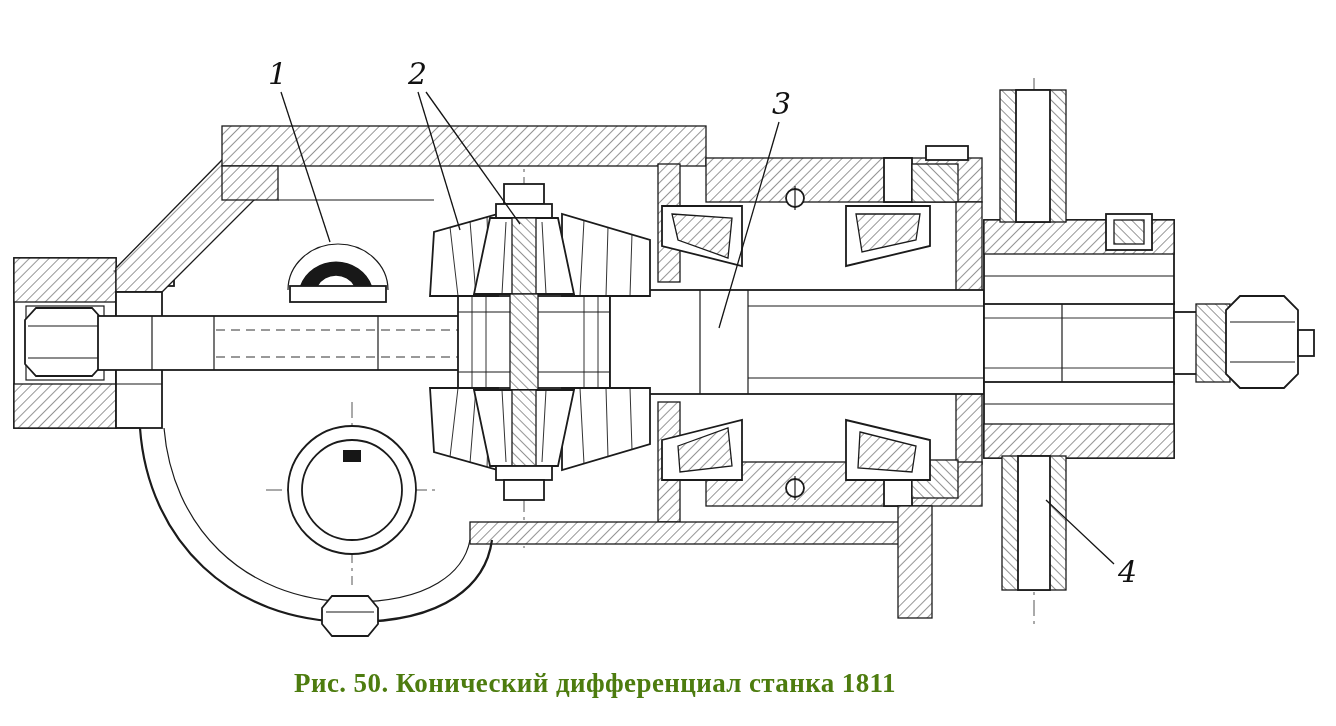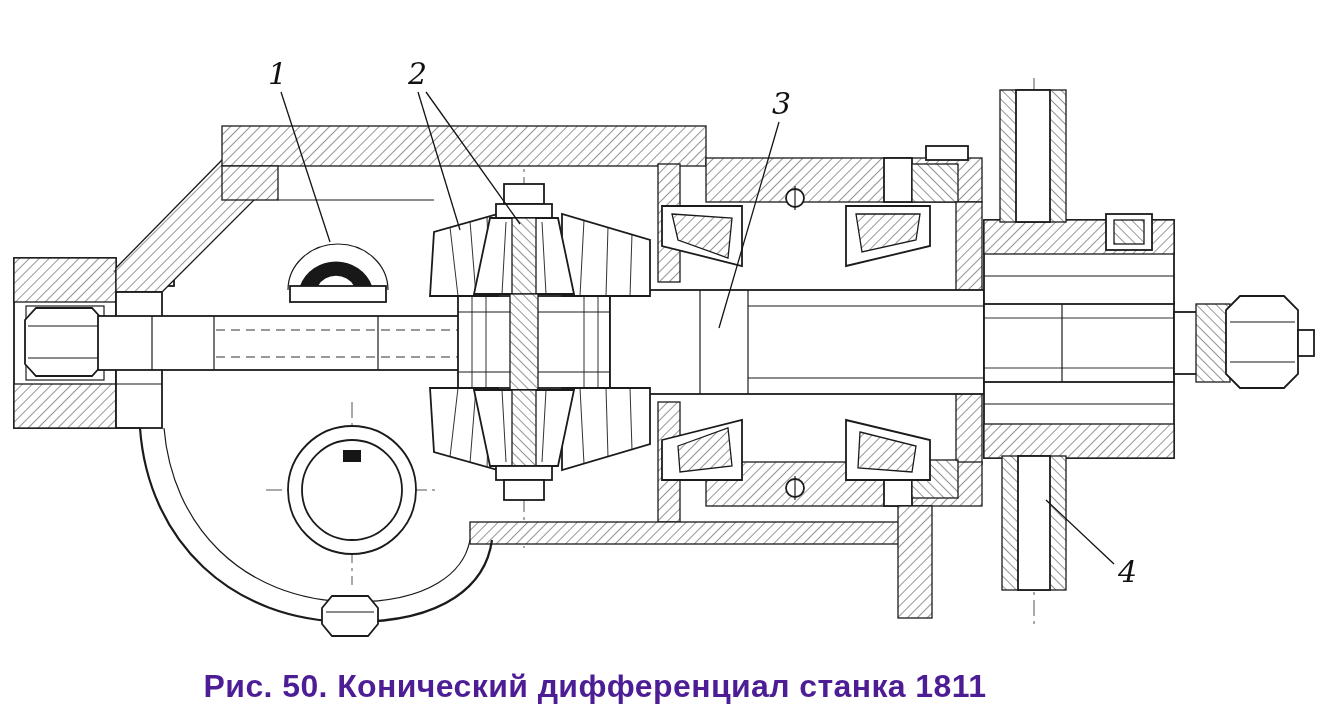--- a/index.html
+++ b/index.html
@@ -17,8 +17,8 @@
   .leader { fill:none; stroke:#141414; stroke-width:1.3; }
   .callout { font-style:italic; font-size:30px; font-family:"DejaVu Serif", serif; fill:#111111; }
   .caption { position:absolute; left:0; top:668px; width:1190px; text-align:center;
-             font-family:Liberation Sans, sans-serif; font-weight:700; font-size:32px;
-             color:#4c1d95; letter-spacing:0.4px; }
+             font-family:Liberation Serif, serif; font-weight:700; font-size:27px;
+             color:#4d7c0f; letter-spacing:0.4px; }
 </style>
 </head>
 <body>

